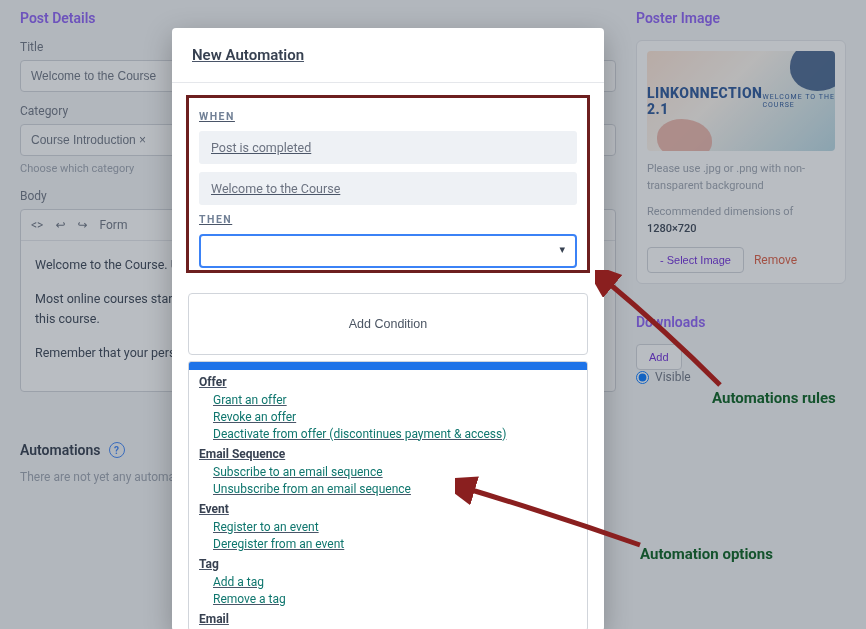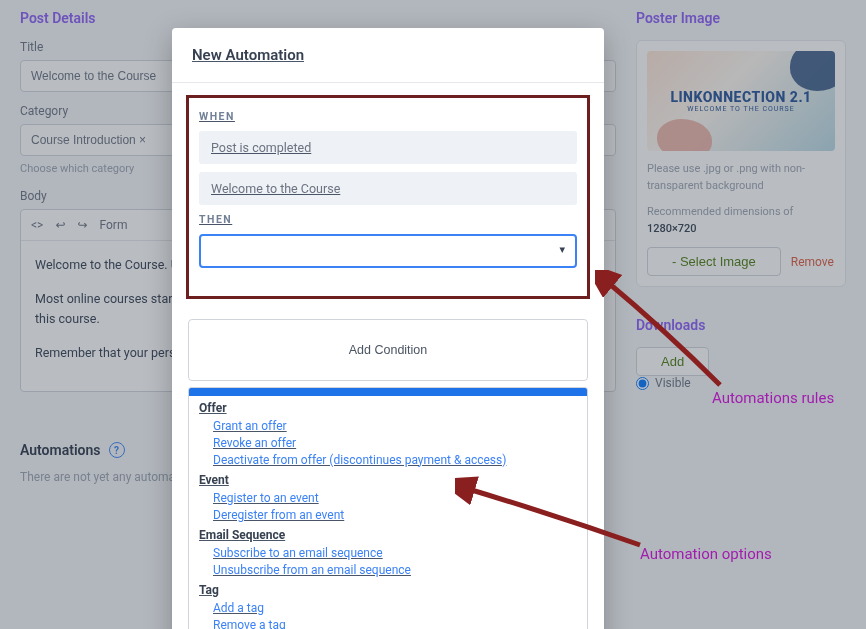--- a/index.html
+++ b/index.html
@@ -115,7 +115,6 @@
       position: relative;
       overflow: hidden;
       display: flex;
-      flex-direction: column;
       align-items: center;
       justify-content: center;
     }

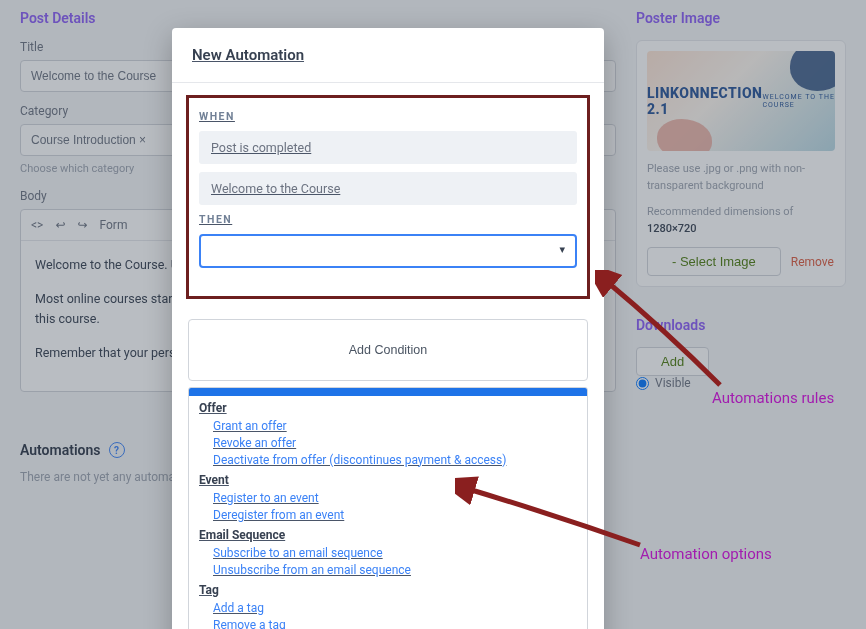--- a/index.html
+++ b/index.html
@@ -216,7 +216,7 @@
     }
     .rules-box {
       border: 3px solid #6d1f1f;
-      padding: 12px 10px 28px;
+      padding: 12px 10px 2px;
       margin: -2px -2px 12px -2px;
     }
     .rules-label {

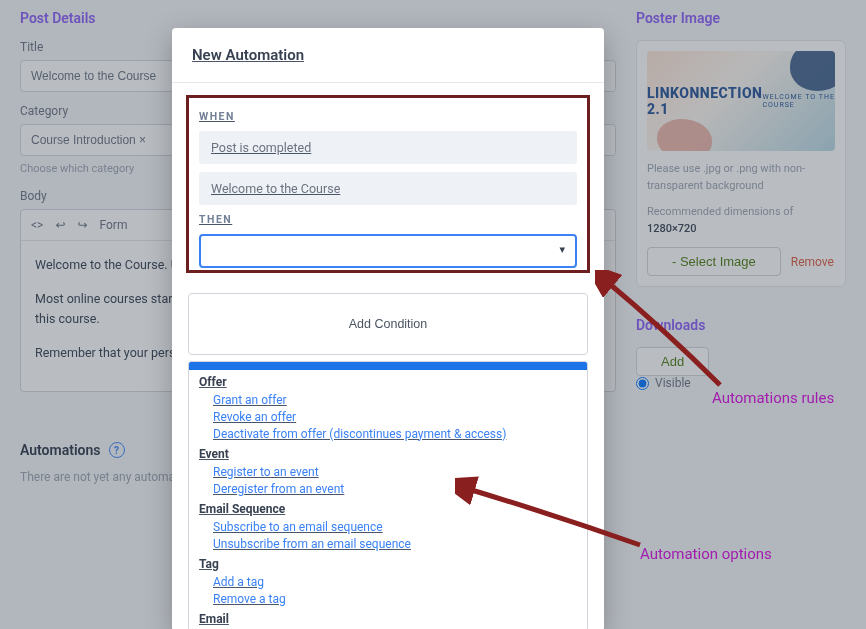--- a/index.html
+++ b/index.html
@@ -162,12 +162,12 @@
       gap: 10px;
     }
     .btn-outline {
-      padding: 6px 24px;
+      padding: 6px 12px;
       border: 1px solid #d1d5db;
       border-radius: 4px;
       background: #fff;
-      font-size: 13px;
-      color: #4d7c0f;
+      font-size: 11px;
+      color: #6d28d9;
       cursor: pointer;
     }
     .link-danger {

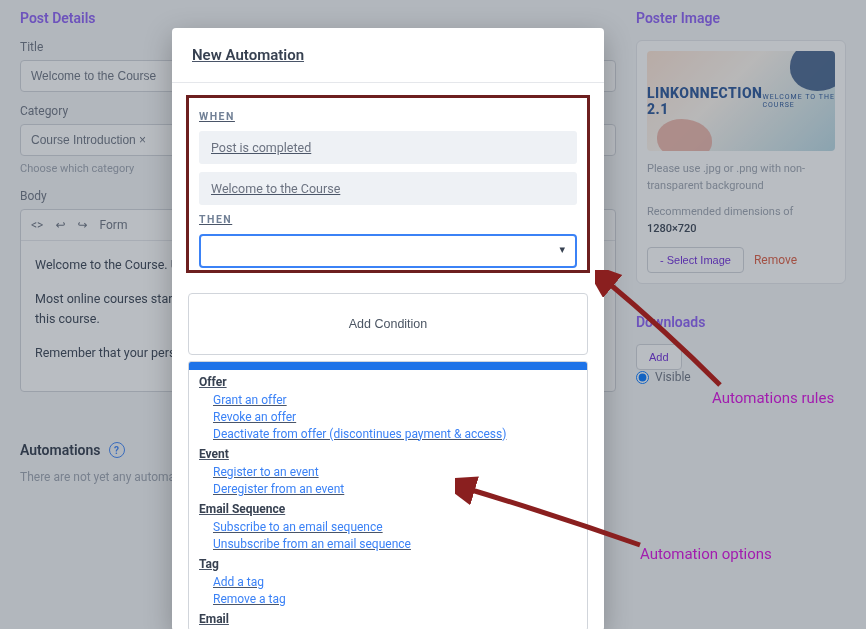--- a/index.html
+++ b/index.html
@@ -289,7 +289,7 @@
     }
     .dd-item {
       font-size: 12px;
-      color: #3b82f6;
+      color: #0f766e;
       padding: 1.5px 0 1.5px 14px;
       cursor: pointer;
     }

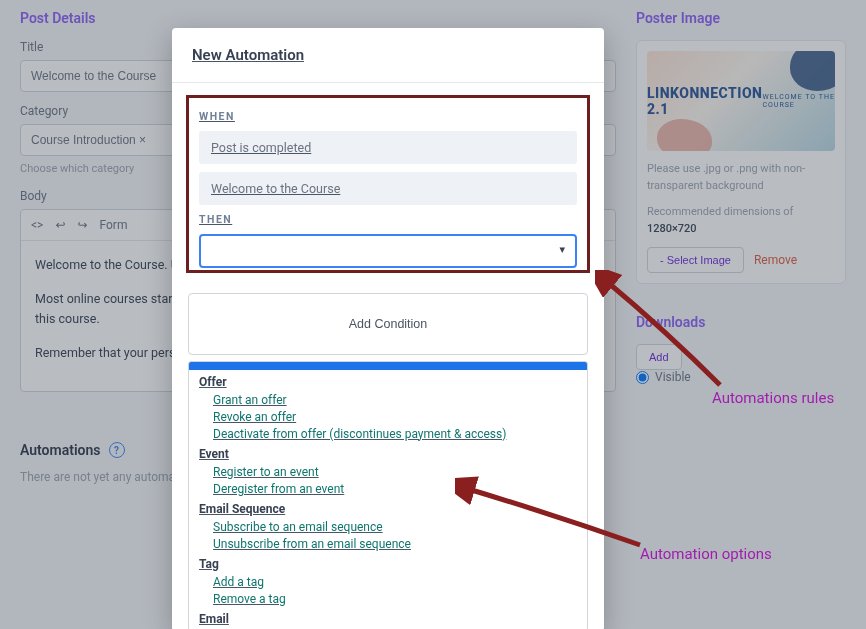--- a/index.html
+++ b/index.html
@@ -310,9 +310,10 @@
     .anno-label {
       position: absolute;
       font-size: 15px;
-      color: #a21caf;
+      color: #14532d;
       line-height: 1.35;
       z-index: 25;
+      font-weight: bold;
     }
   </style>
 </head>

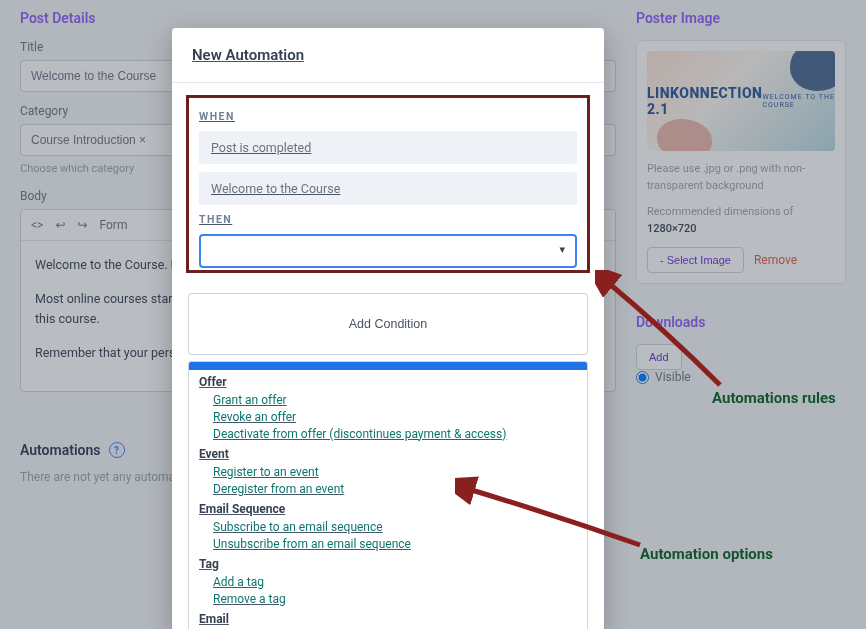--- a/index.html
+++ b/index.html
@@ -411,14 +411,14 @@
           <div class="dd-item">Deactivate from offer (discontinues payment &amp; access)</div>
         </div>
         <div class="dd-group">
+          <div class="dd-group-title">Email Sequence</div>
+          <div class="dd-item">Subscribe to an email sequence</div>
+          <div class="dd-item">Unsubscribe from an email sequence</div>
+        </div>
+        <div class="dd-group">
           <div class="dd-group-title">Event</div>
           <div class="dd-item">Register to an event</div>
           <div class="dd-item">Deregister from an event</div>
-        </div>
-        <div class="dd-group">
-          <div class="dd-group-title">Email Sequence</div>
-          <div class="dd-item">Subscribe to an email sequence</div>
-          <div class="dd-item">Unsubscribe from an email sequence</div>
         </div>
         <div class="dd-group">
           <div class="dd-group-title">Tag</div>

